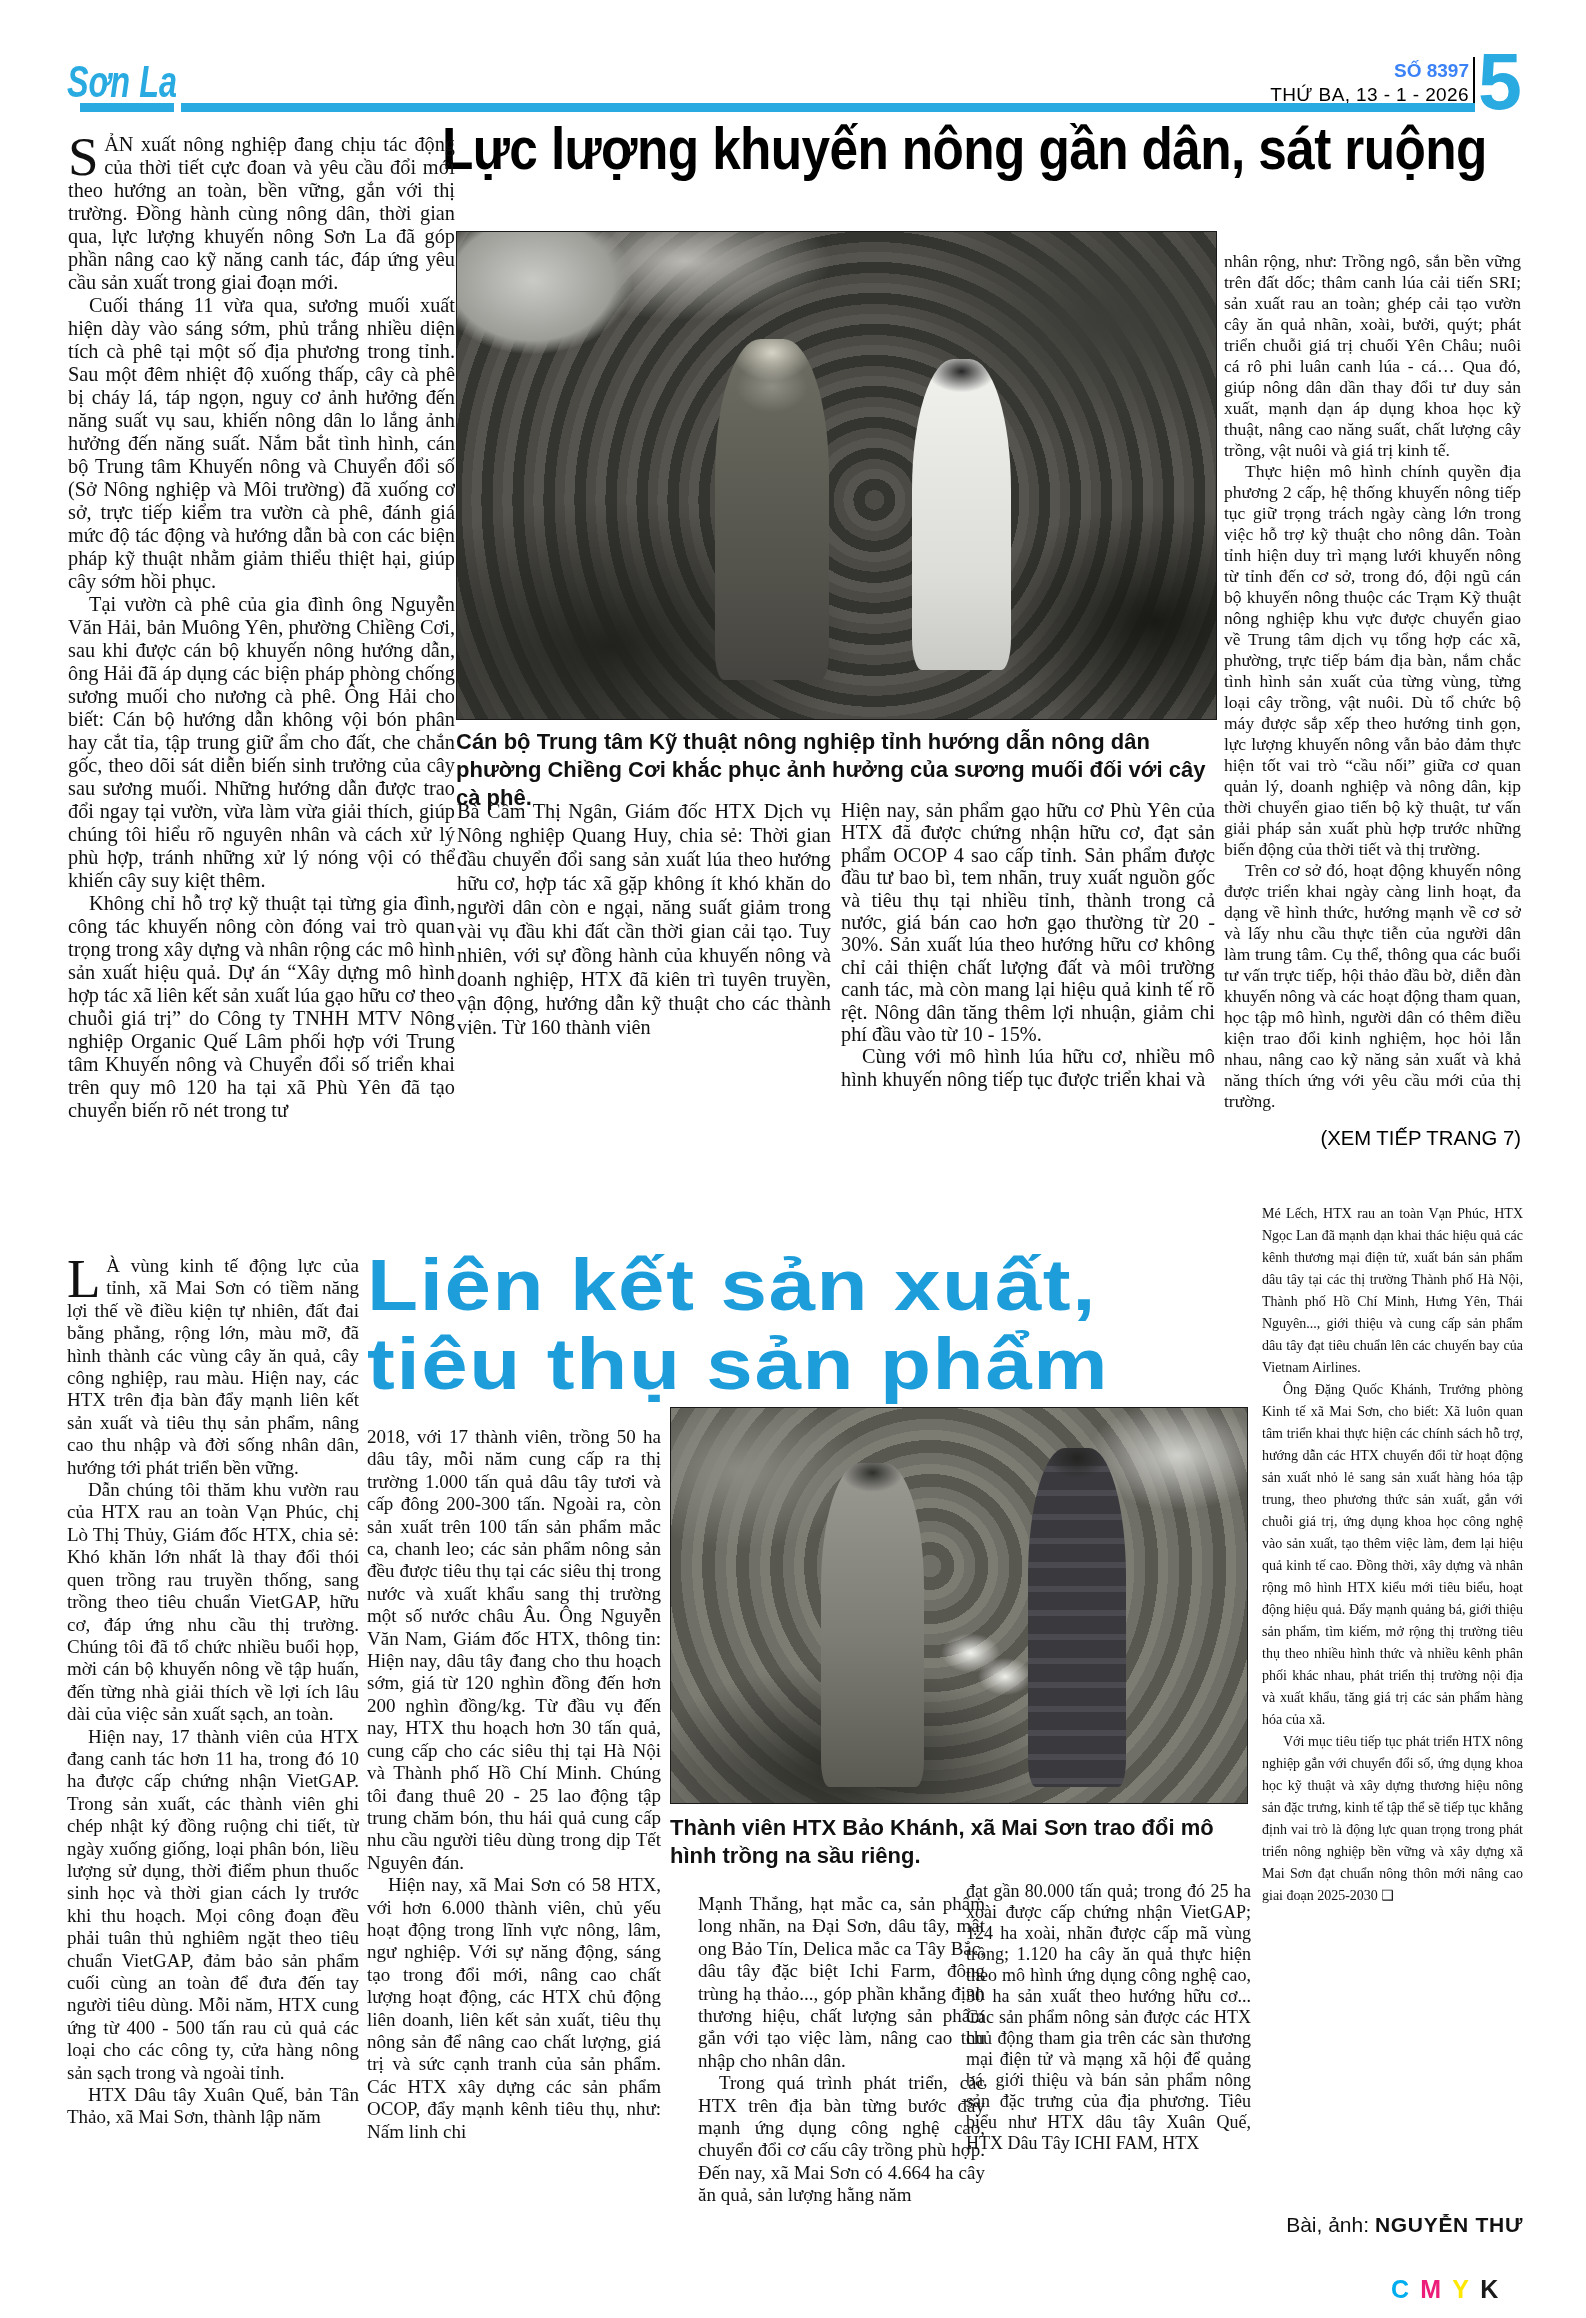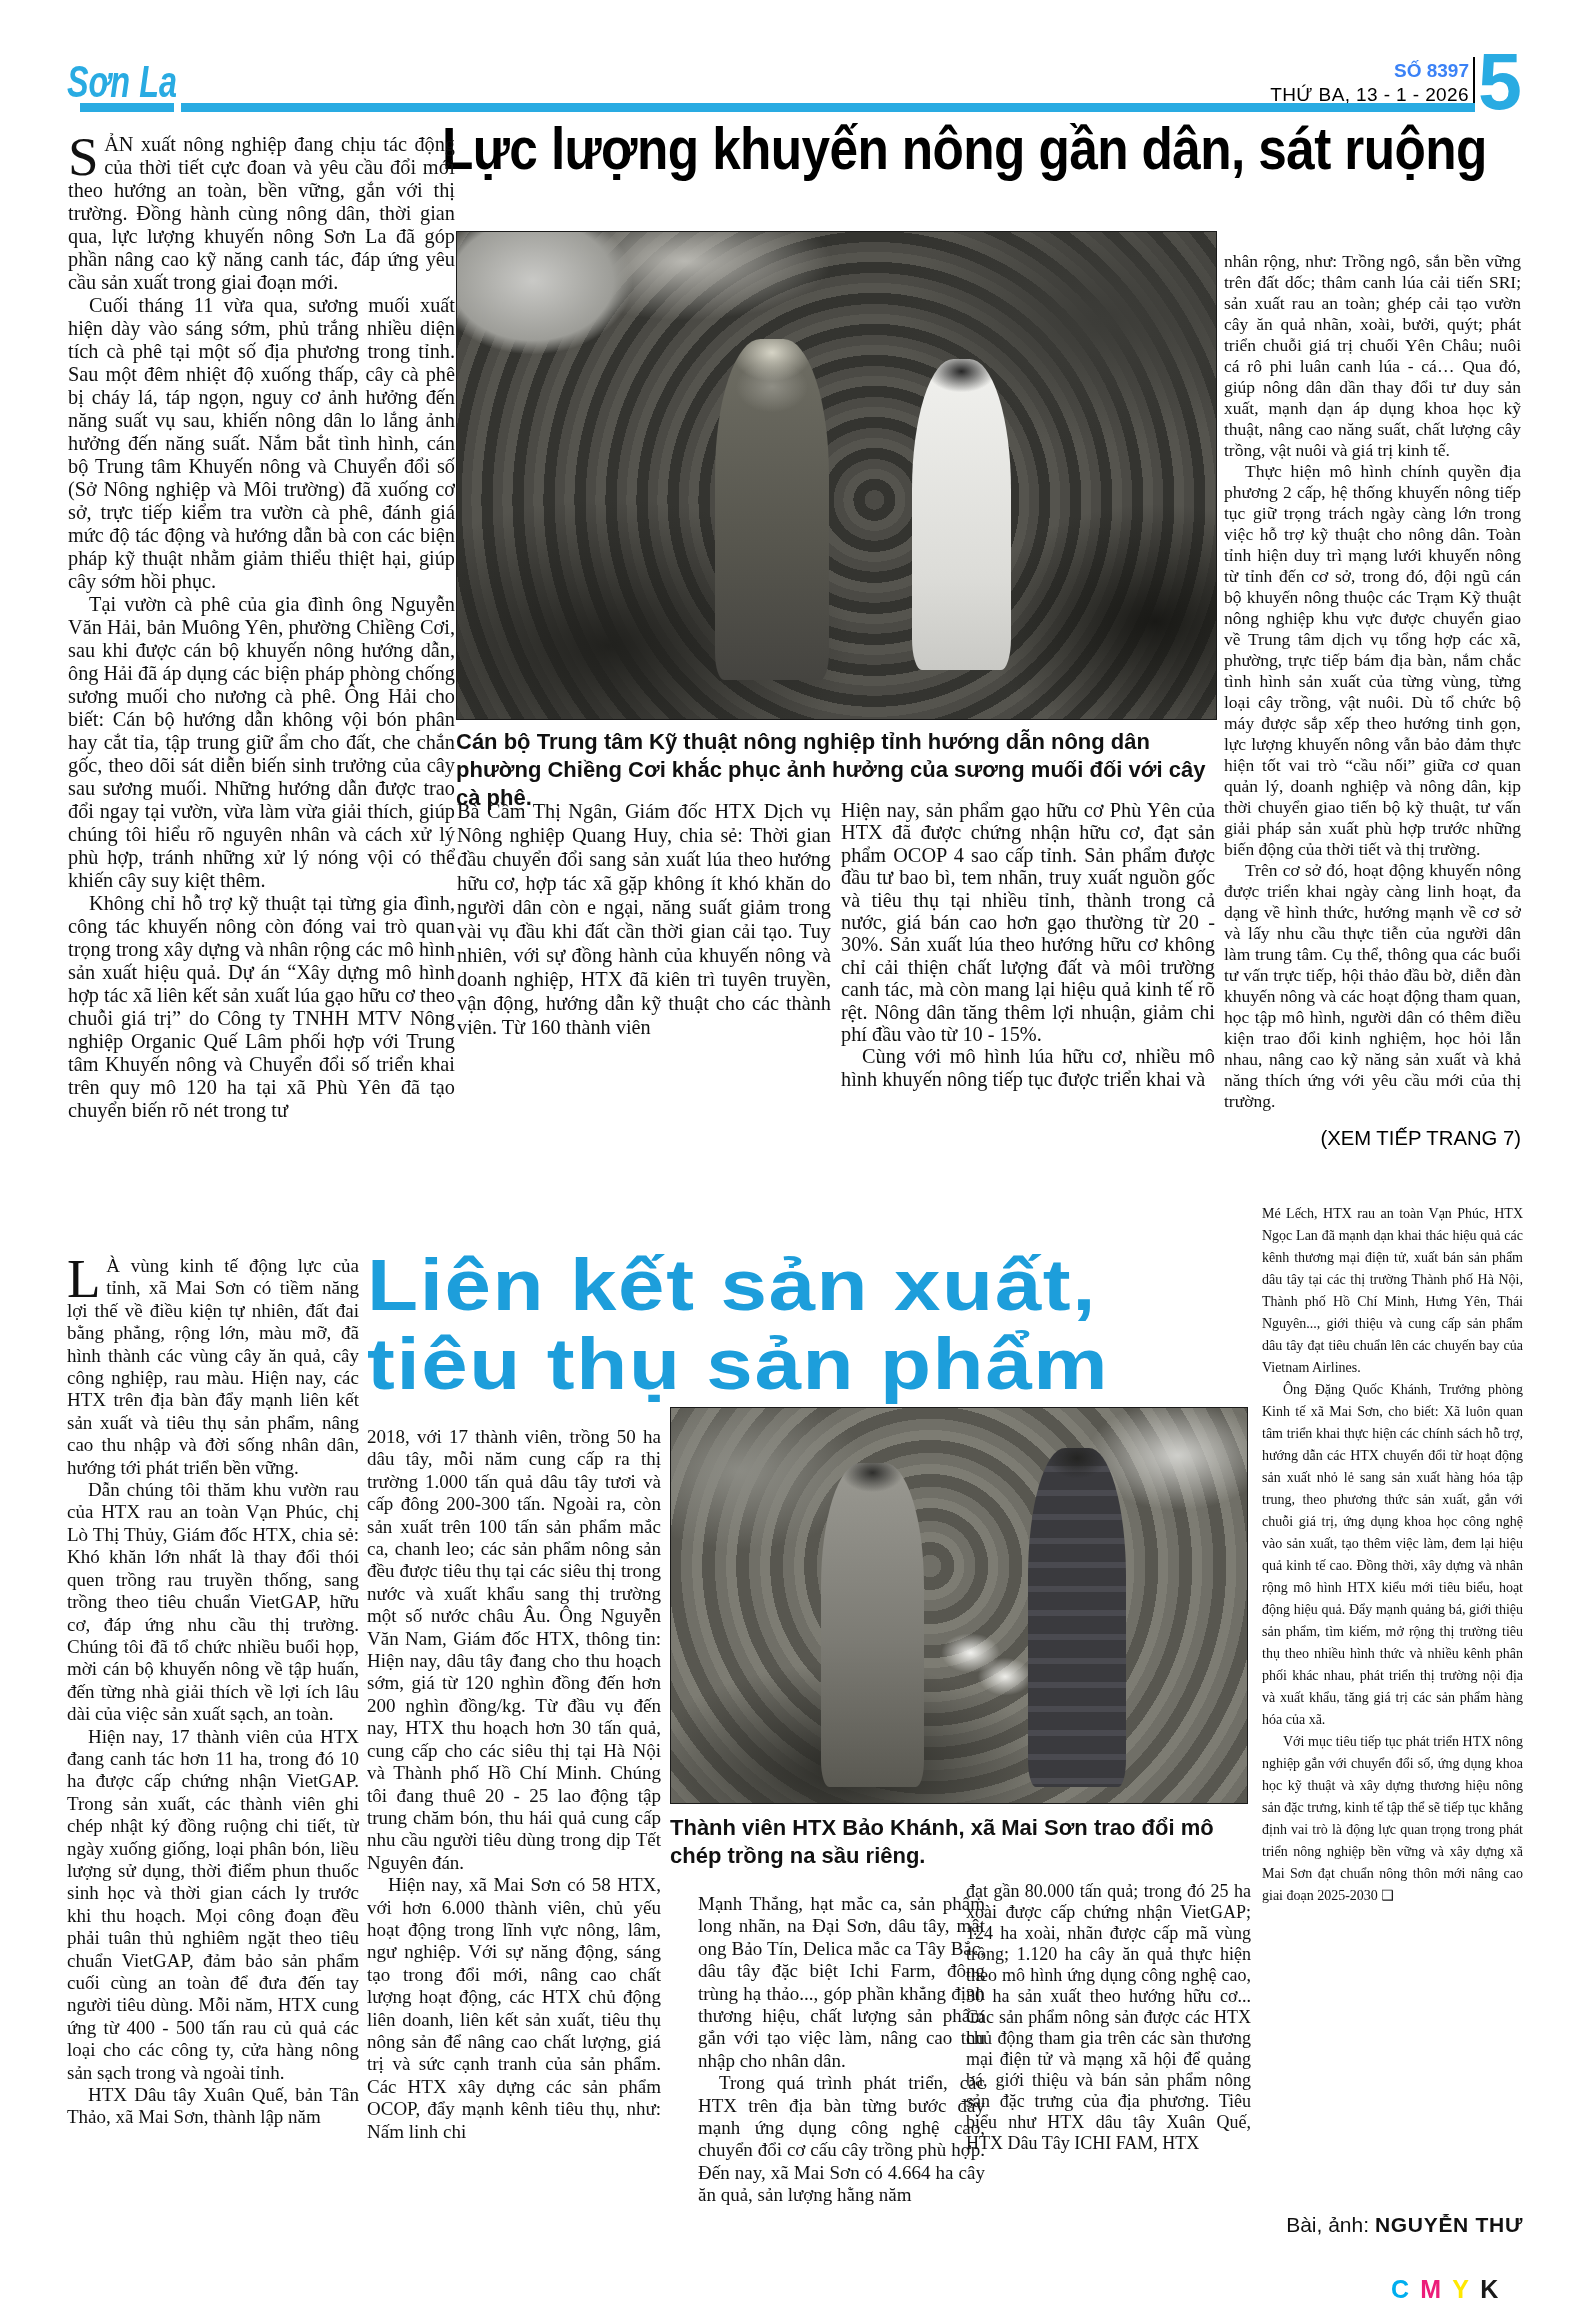--- a/index.html
+++ b/index.html
@@ -212,7 +212,7 @@
   <div class="fig-left"></div>
   <div class="fig-right"></div>
 </div>
-<div class="abs caption a2-caption">Thành viên HTX Bảo Khánh, xã Mai Sơn trao đổi mô chép trồng na sầu riêng.</div>
+<div class="abs caption a2-caption">Thành viên HTX Bảo Khánh, xã Mai Sơn trao đổi mô hình trồng na sầu riêng.</div>
 
 <div class="abs col a2-col3">
     <p>Mạnh Thắng, hạt mắc ca, sản phẩm long nhãn, na Đại Sơn, dâu tây, mật ong Bảo Tín, Delica mắc ca Tây Bắc, dâu tây đặc biệt Ichi Farm, đông trùng hạ thảo..., góp phần khẳng định thương hiệu, chất lượng sản phẩm gắn với tạo việc làm, nâng cao thu nhập cho nhân dân.</p>

